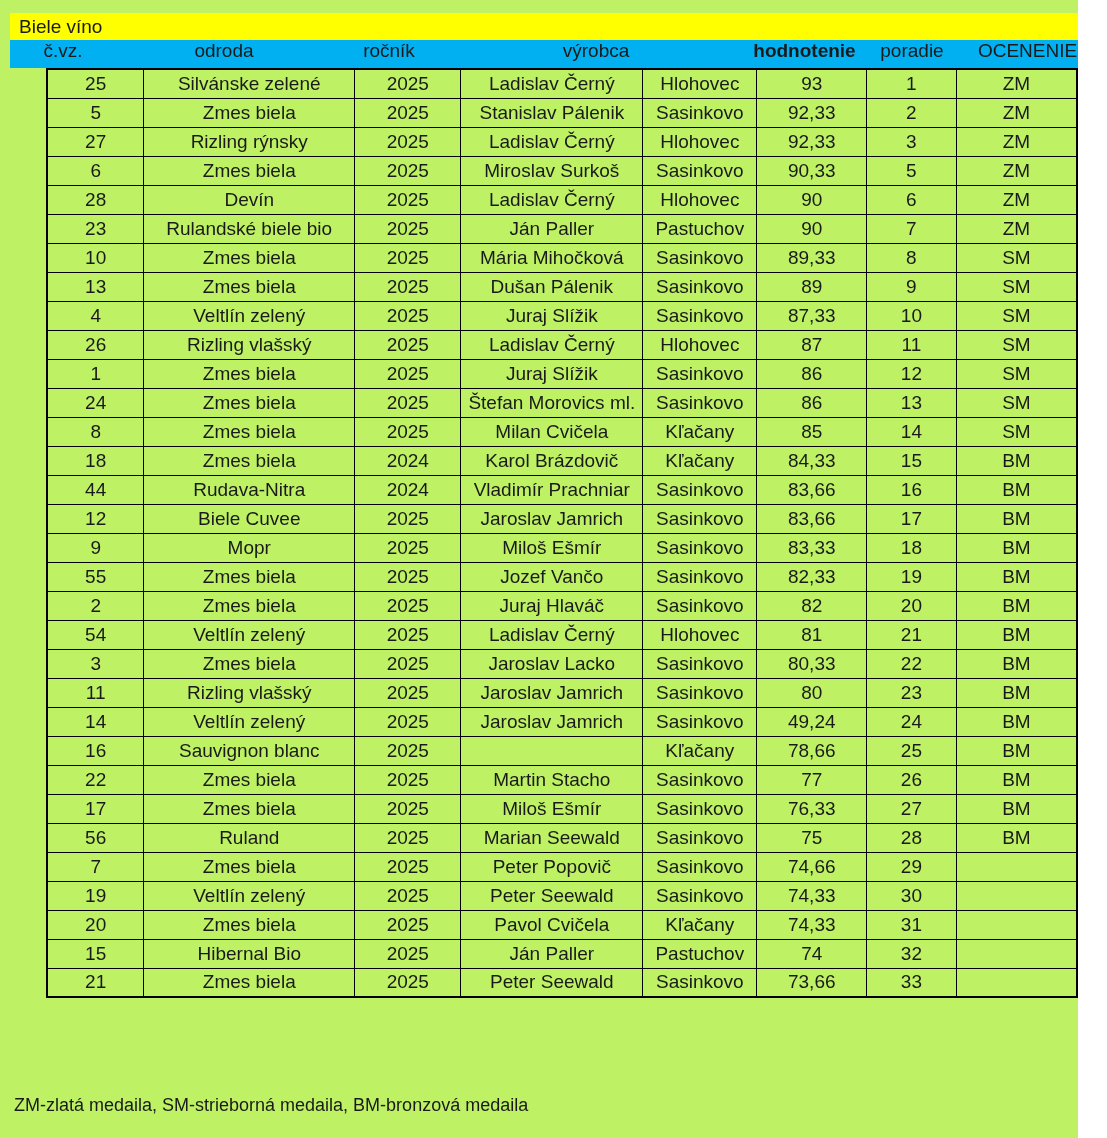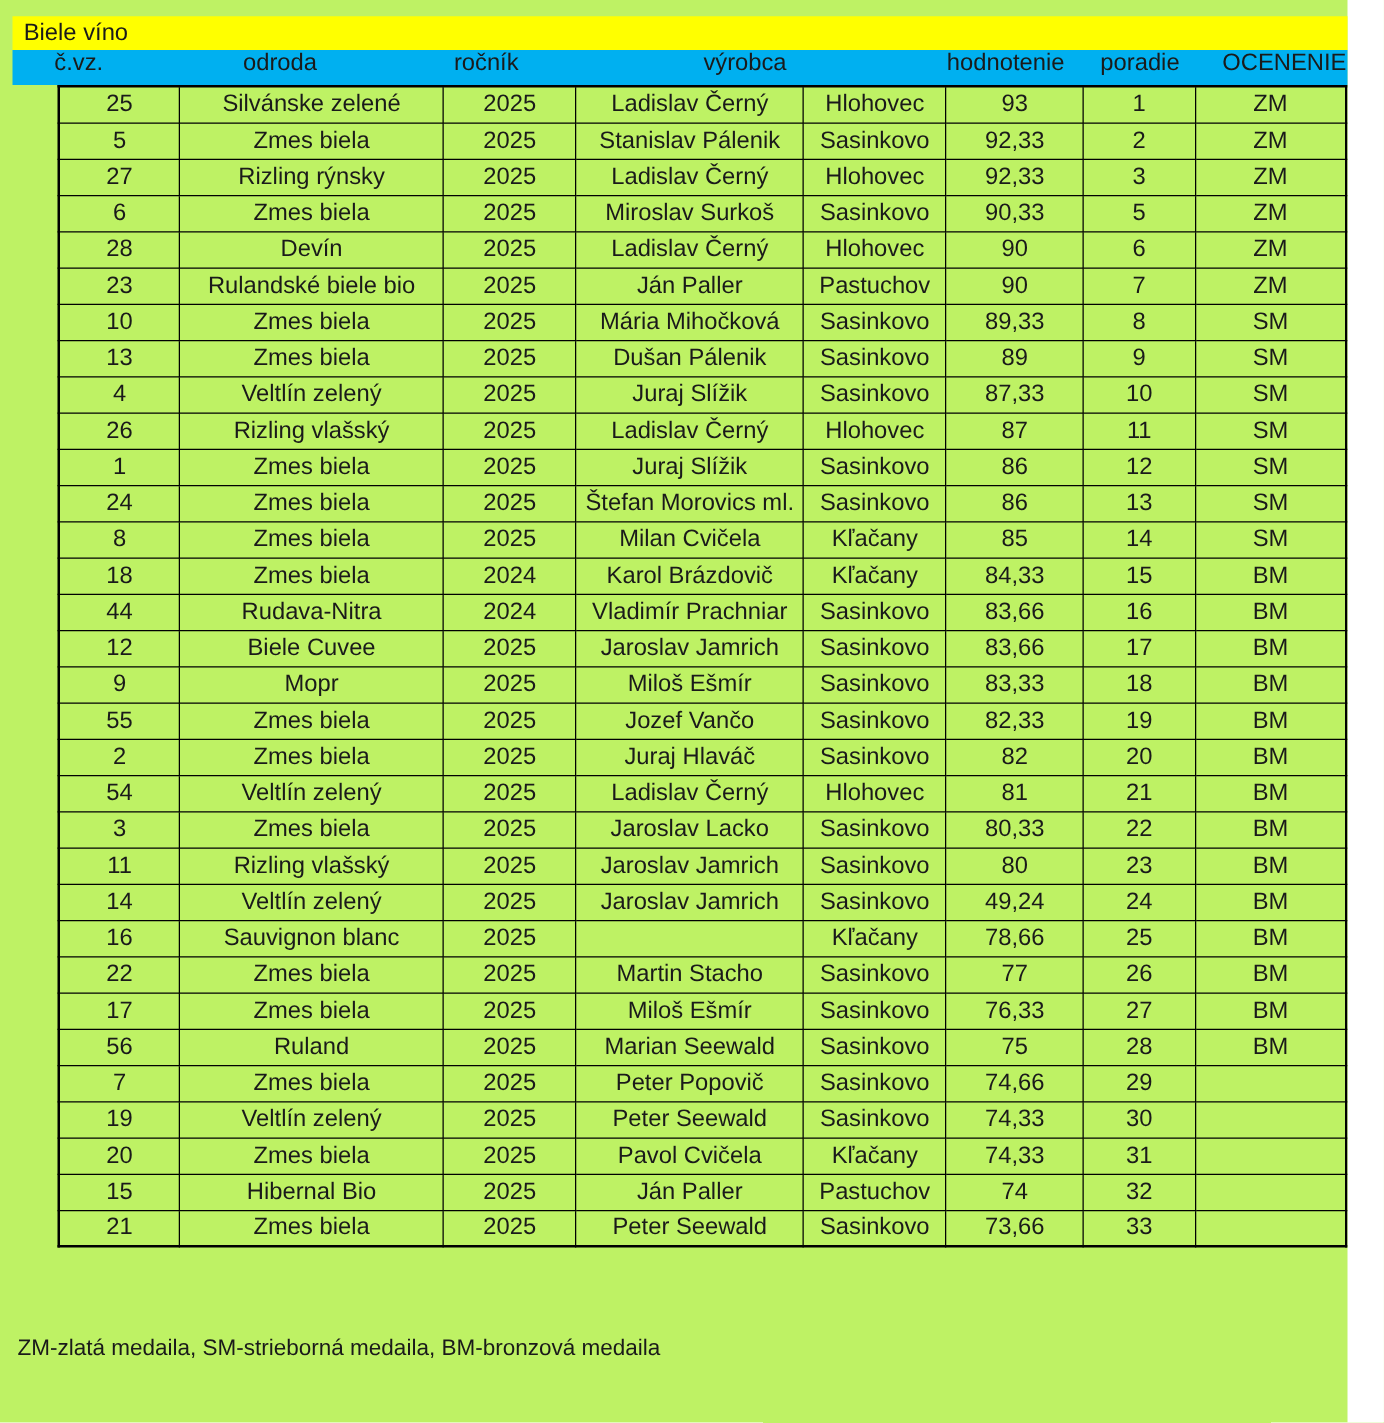--- a/index.html
+++ b/index.html
@@ -38,7 +38,7 @@
   .w-odroda     { width: 216px; }
   .w-rocnik     { width: 114px; }
   .w-vyrobca    { width: 300px; }
-  .w-hodnotenie { width: 117px; }
+  .w-hodnotenie { width: 117px; font-weight: bold; }
   .w-poradie    { width: 98px;  }
   .w-ocenenie   { width: 133px; }
 

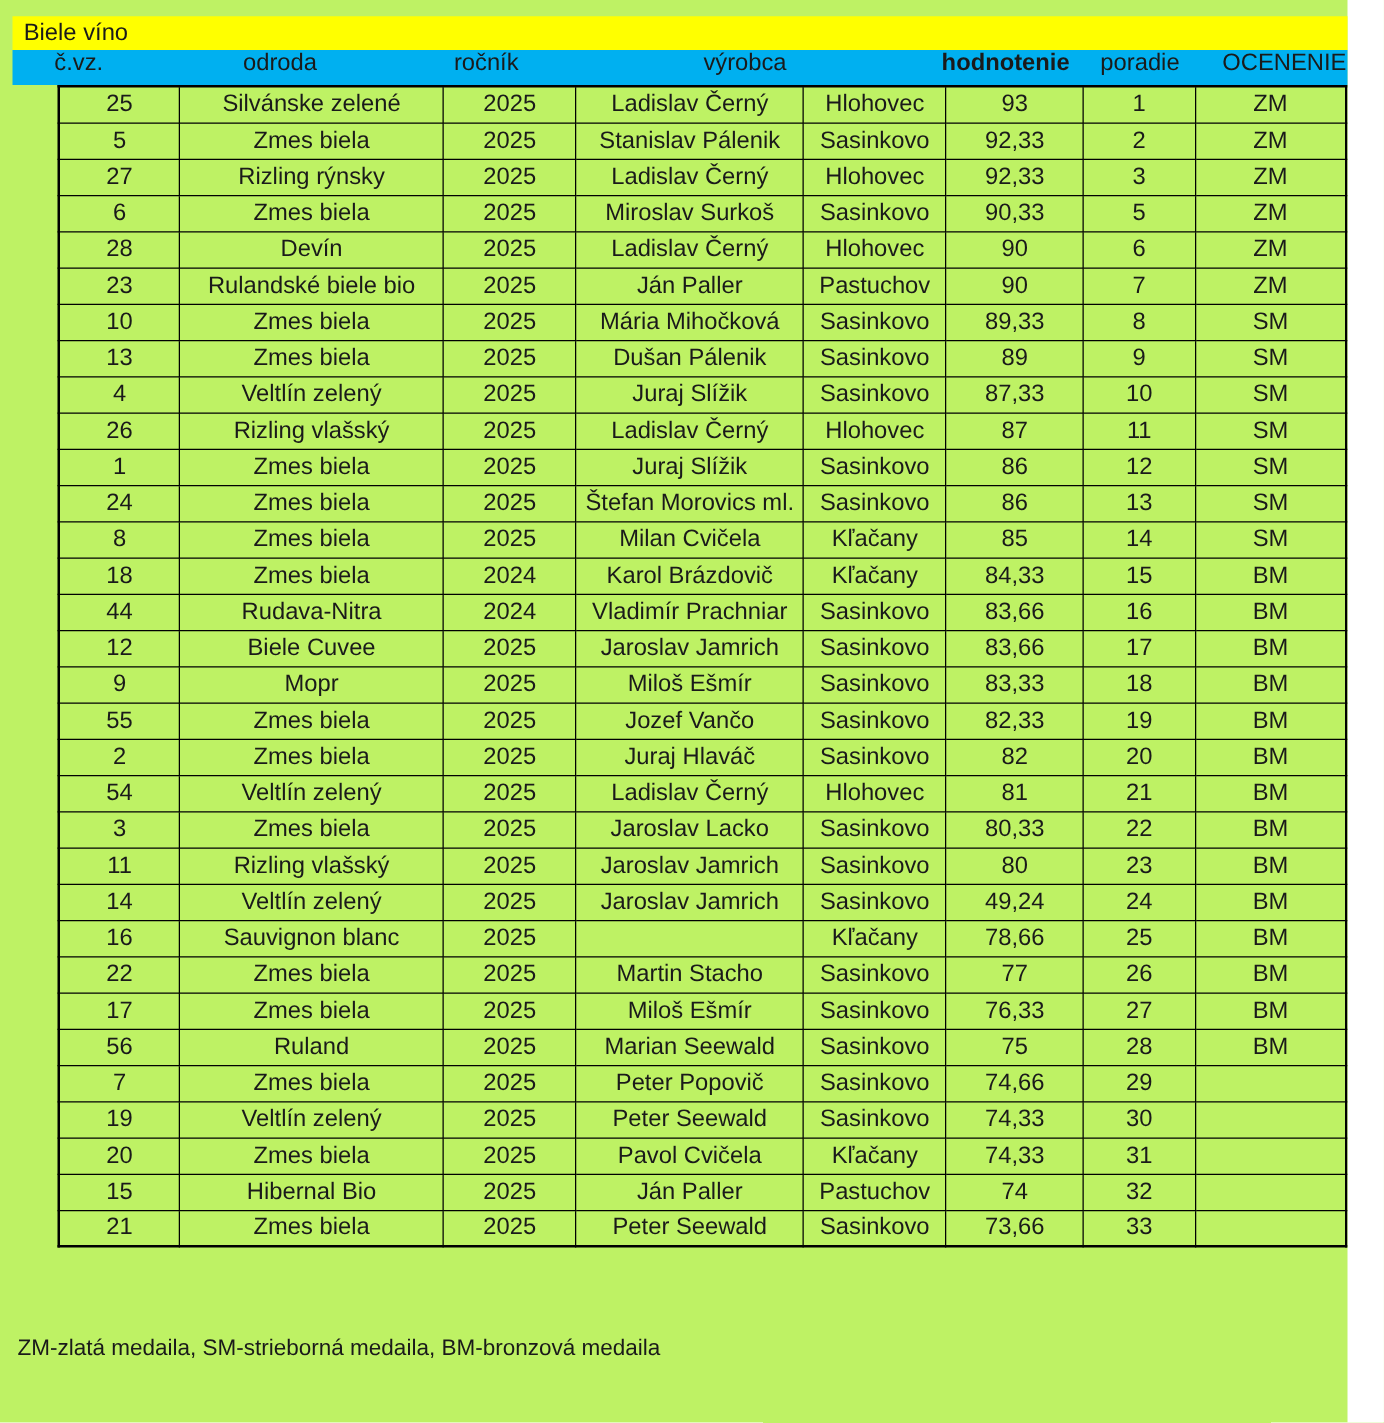--- a/index.html
+++ b/index.html
@@ -69,7 +69,7 @@
   col.c8 { width: 132px; }
 
   .legend {
-    position: absolute; left: 14px; top: 1068px;
+    position: absolute; left: 14px; top: 1095px;
     font-size: 18px;
     white-space: nowrap;
   }

